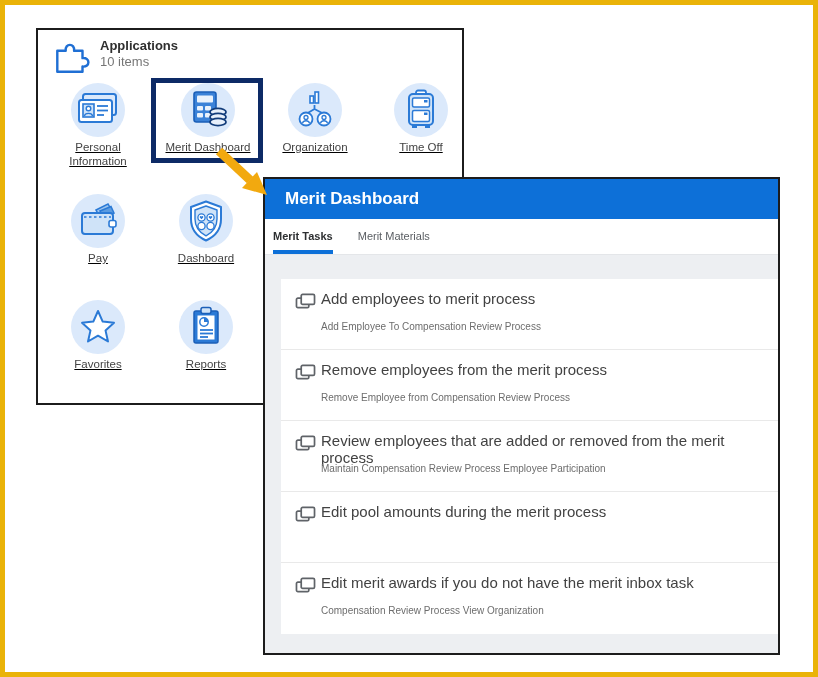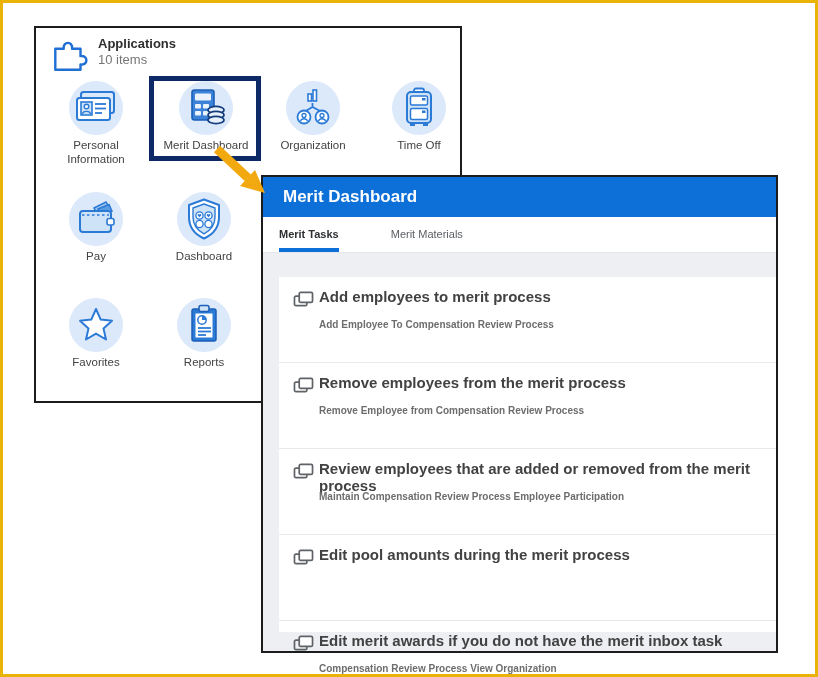--- a/index.html
+++ b/index.html
@@ -5,7 +5,7 @@
   * { margin:0; padding:0; box-sizing:border-box; }
   body { font-family:"Liberation Sans", sans-serif; background:#fff; }
   .screen { position:relative; width:818px; height:677px; background:#ffffff;
-            border:3px solid #eab308; overflow:hidden; }
+            border:5px solid #eab308; overflow:hidden; }
 
   
   .apps-panel { position:absolute; left:31px; top:23px; width:428px; height:377px;

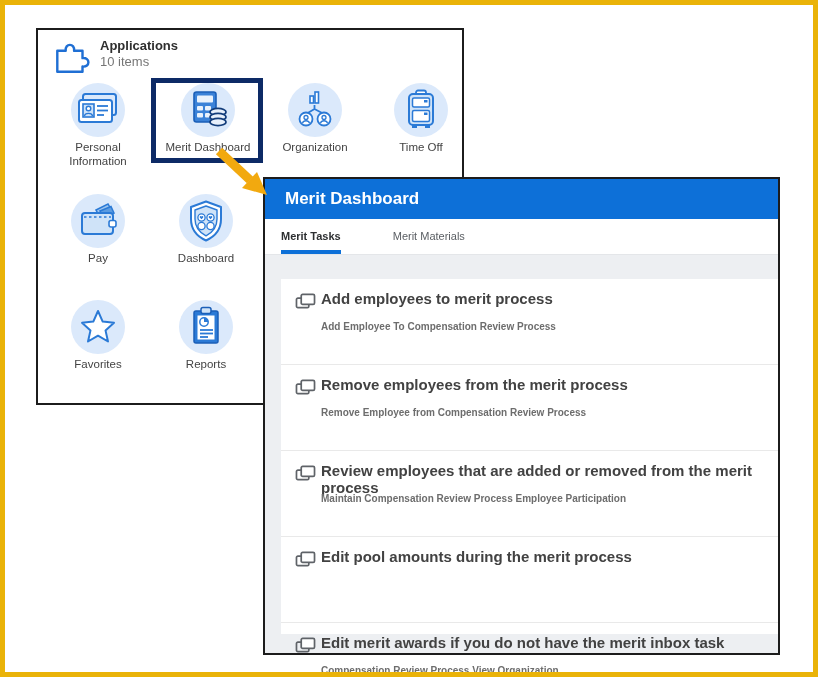--- a/index.html
+++ b/index.html
@@ -14,7 +14,7 @@
   .apps-title { position:absolute; left:62px; top:8px; font-size:13px; font-weight:bold; color:#2f2f2f; }
   .apps-count { position:absolute; left:62px; top:24px; font-size:13px; color:#767676; }
 
-  .tile { position:absolute; width:96px; text-align:center; cursor:pointer; }
+  .tile { position:absolute; width:96px; text-align:center; cursor:pointer;text-decoration:underline; }
   .tile-circle { width:54px; height:54px; border-radius:50%; background:#dbe9fb;
                  margin:0 auto; display:flex; align-items:center; justify-content:center; }
   .tile-label { margin-top:3px; font-size:11.5px; color:#434343; line-height:1.25; }

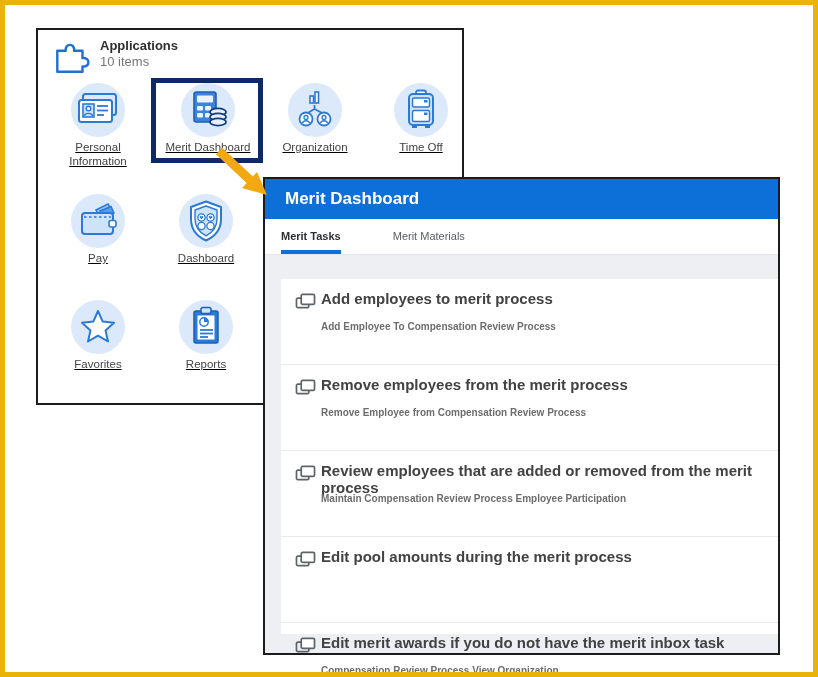--- a/index.html
+++ b/index.html
@@ -31,8 +31,8 @@
   .merit-header { height:40px; background:#0d70d8; display:flex; align-items:center;
                   padding-left:20px; }
   .merit-title { color:#ffffff; font-size:17px; font-weight:bold; }
-  .merit-tabs { height:36px; background:#ffffff; display:flex; padding-left:16px;
-                gap:52px; border-bottom:1px solid #e4e6e9; }
+  .merit-tabs { height:36px; background:#ffffff; display:flex; padding-left:8px;
+                gap:25px; border-bottom:1px solid #e4e6e9; }
   .tab { display:flex; align-items:center; font-size:11px; color:#5a5e63;
          border-bottom:4px solid transparent; padding-top:2px; cursor:pointer; }
   .tab.active { font-weight:bold; color:#2d2f31; border-bottom-color:#0d70d8; }

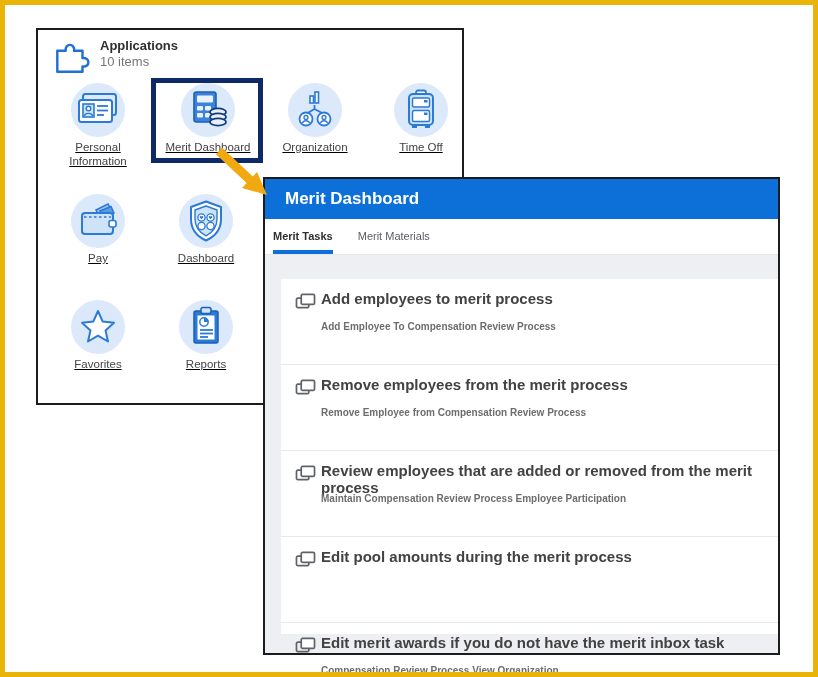--- a/index.html
+++ b/index.html
@@ -39,7 +39,7 @@
 
   .task-card { position:absolute; left:16px; top:100px; width:497px; height:355px;
                background:#ffffff; }
-  .task-row { position:relative; height:86px; border-bottom:1px solid #e9e9e9; cursor:pointer;font-weight:bold; }
+  .task-row { position:relative; height:71px; border-bottom:1px solid #e9e9e9; cursor:pointer; }
   .task-row:last-child { border-bottom:none; }
   .task-icon { position:absolute; left:14px; top:13px; }
   .task-title { position:absolute; left:40px; top:11px; font-size:15px; color:#424242; }

